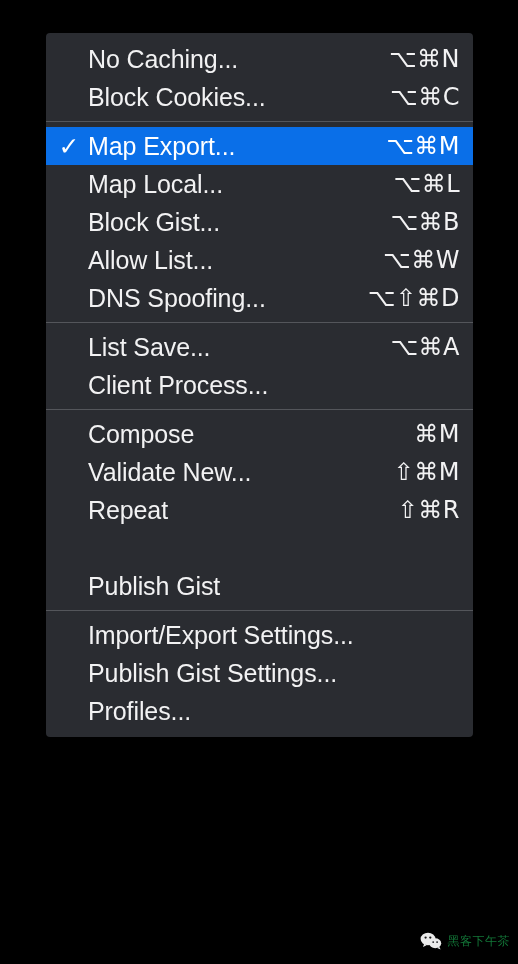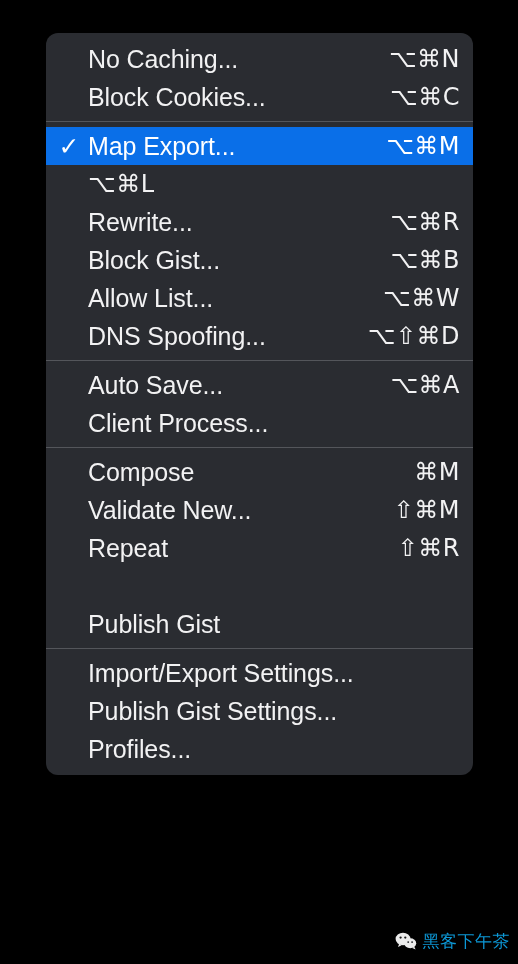--- a/index.html
+++ b/index.html
@@ -23,7 +23,7 @@
     top: 33px;
     width: 427px;
     background: #2a2c31;
-    border-radius: 12px;
+    border-radius: 4px;
     padding: 7px 0 7px 0;
     box-sizing: border-box;
     box-shadow: 0 4px 18px rgba(0,0,0,0.6);

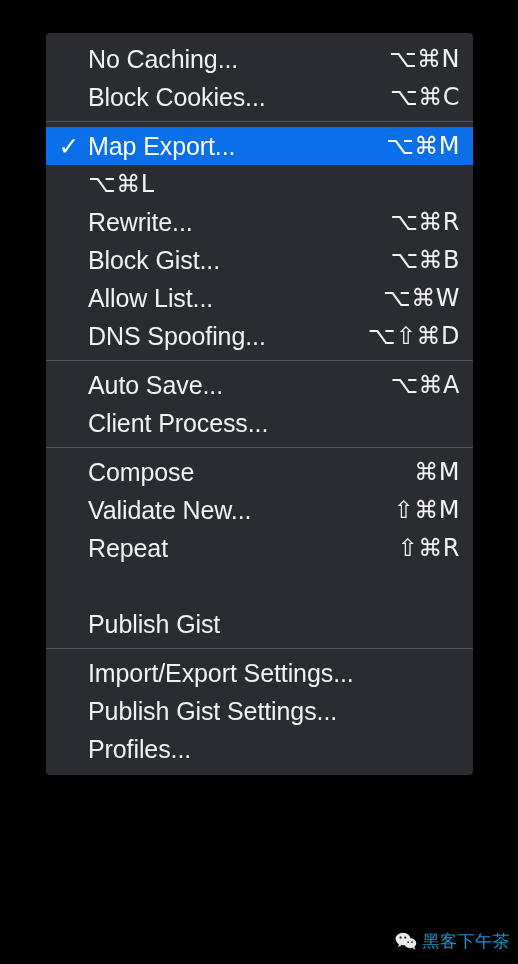--- a/index.html
+++ b/index.html
@@ -143,6 +143,7 @@
         <span class="check-slot">
           <span class="check-glyph hidden">✓</span>
         </span>
+        <span class="item-label">Map Local...</span>
         <span class="item-shortcut">⌥⌘L</span>
       </div>
       <div class="menu-item">

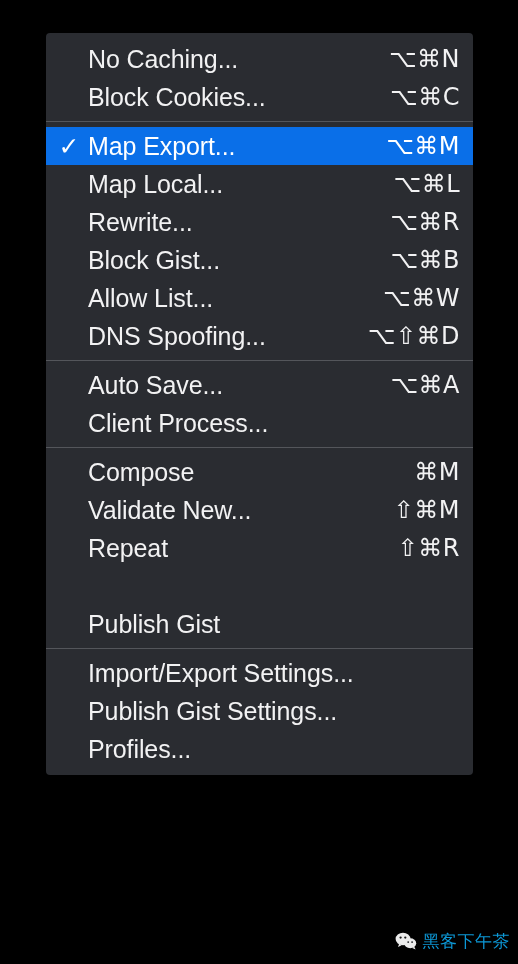--- a/index.html
+++ b/index.html
@@ -145,13 +145,6 @@
         </span>
         <span class="item-label">Map Local...</span>
         <span class="item-shortcut">⌥⌘L</span>
-      </div>
-      <div class="menu-item">
-        <span class="check-slot">
-          <span class="check-glyph hidden">✓</span>
-        </span>
-        <span class="item-label">Rewrite...</span>
-        <span class="item-shortcut">⌥⌘R</span>
       </div>
       <div class="menu-item">
         <span class="check-slot">

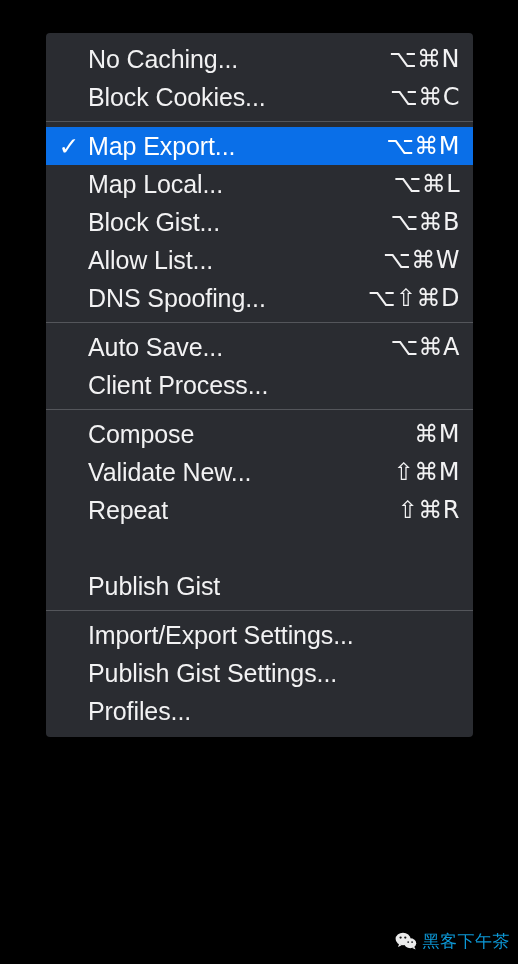--- a/index.html
+++ b/index.html
@@ -174,7 +174,7 @@
         <span class="check-slot">
           <span class="check-glyph hidden">✓</span>
         </span>
-        <span class="item-label">Auto Save...</span>
+        <span class="item-label">List Save...</span>
         <span class="item-shortcut">⌥⌘A</span>
       </div>
       <div class="menu-item">

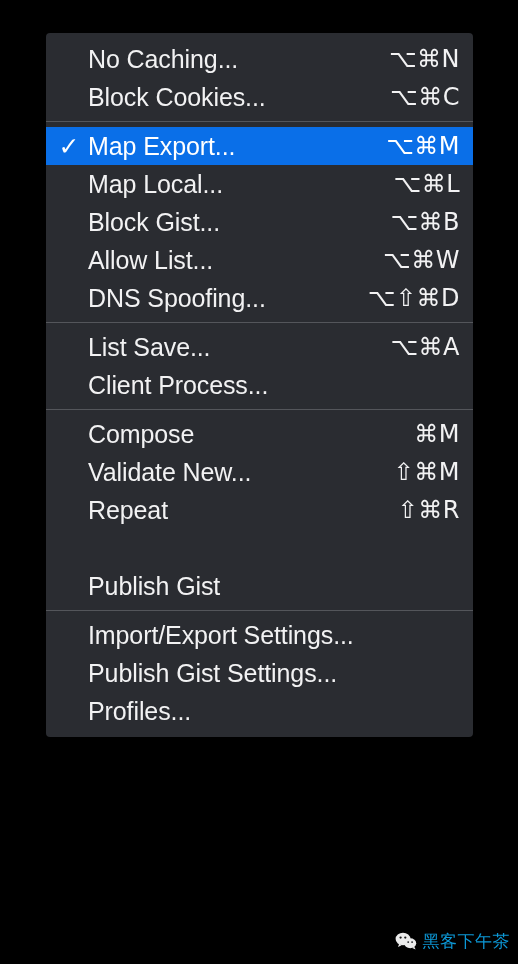--- a/index.html
+++ b/index.html
@@ -102,8 +102,8 @@
     opacity: 0.92;
   }
   #watermark .wm-text {
-    color: #0ea5e9;
-    font-size: 17px;
+    color: #15803d;
+    font-size: 12px;
     line-height: 1;
     font-family: "DejaVu Sans", "Liberation Sans", sans-serif;
     letter-spacing: 0.5px;

